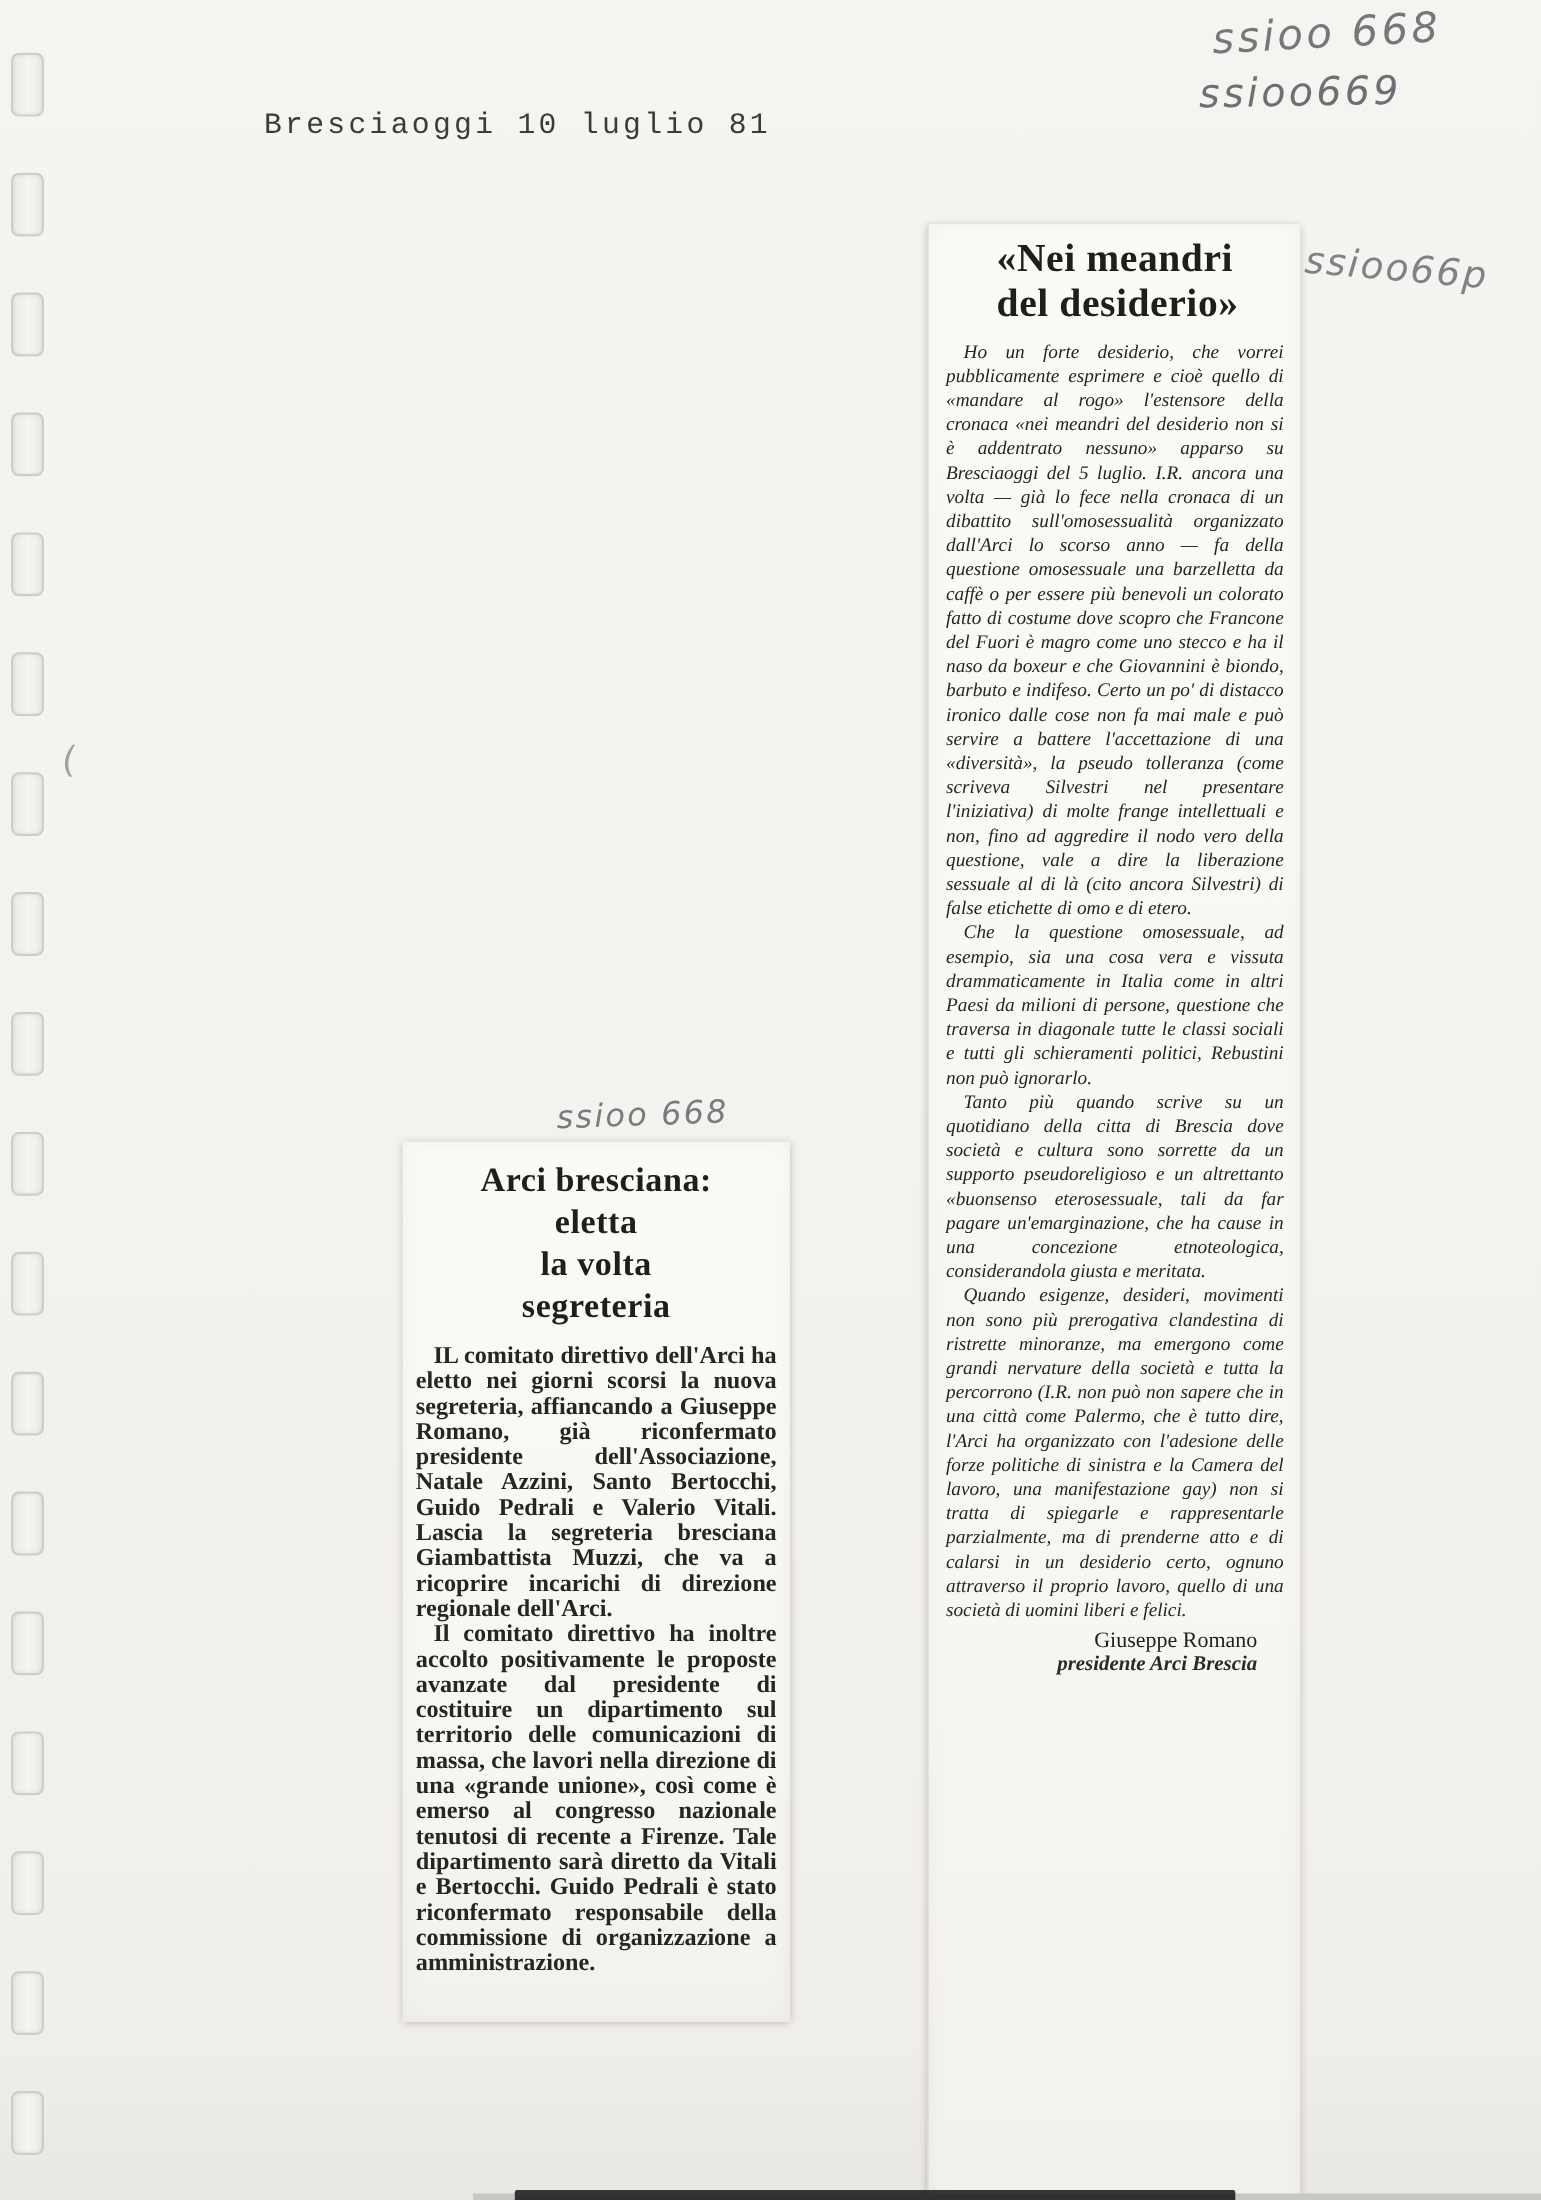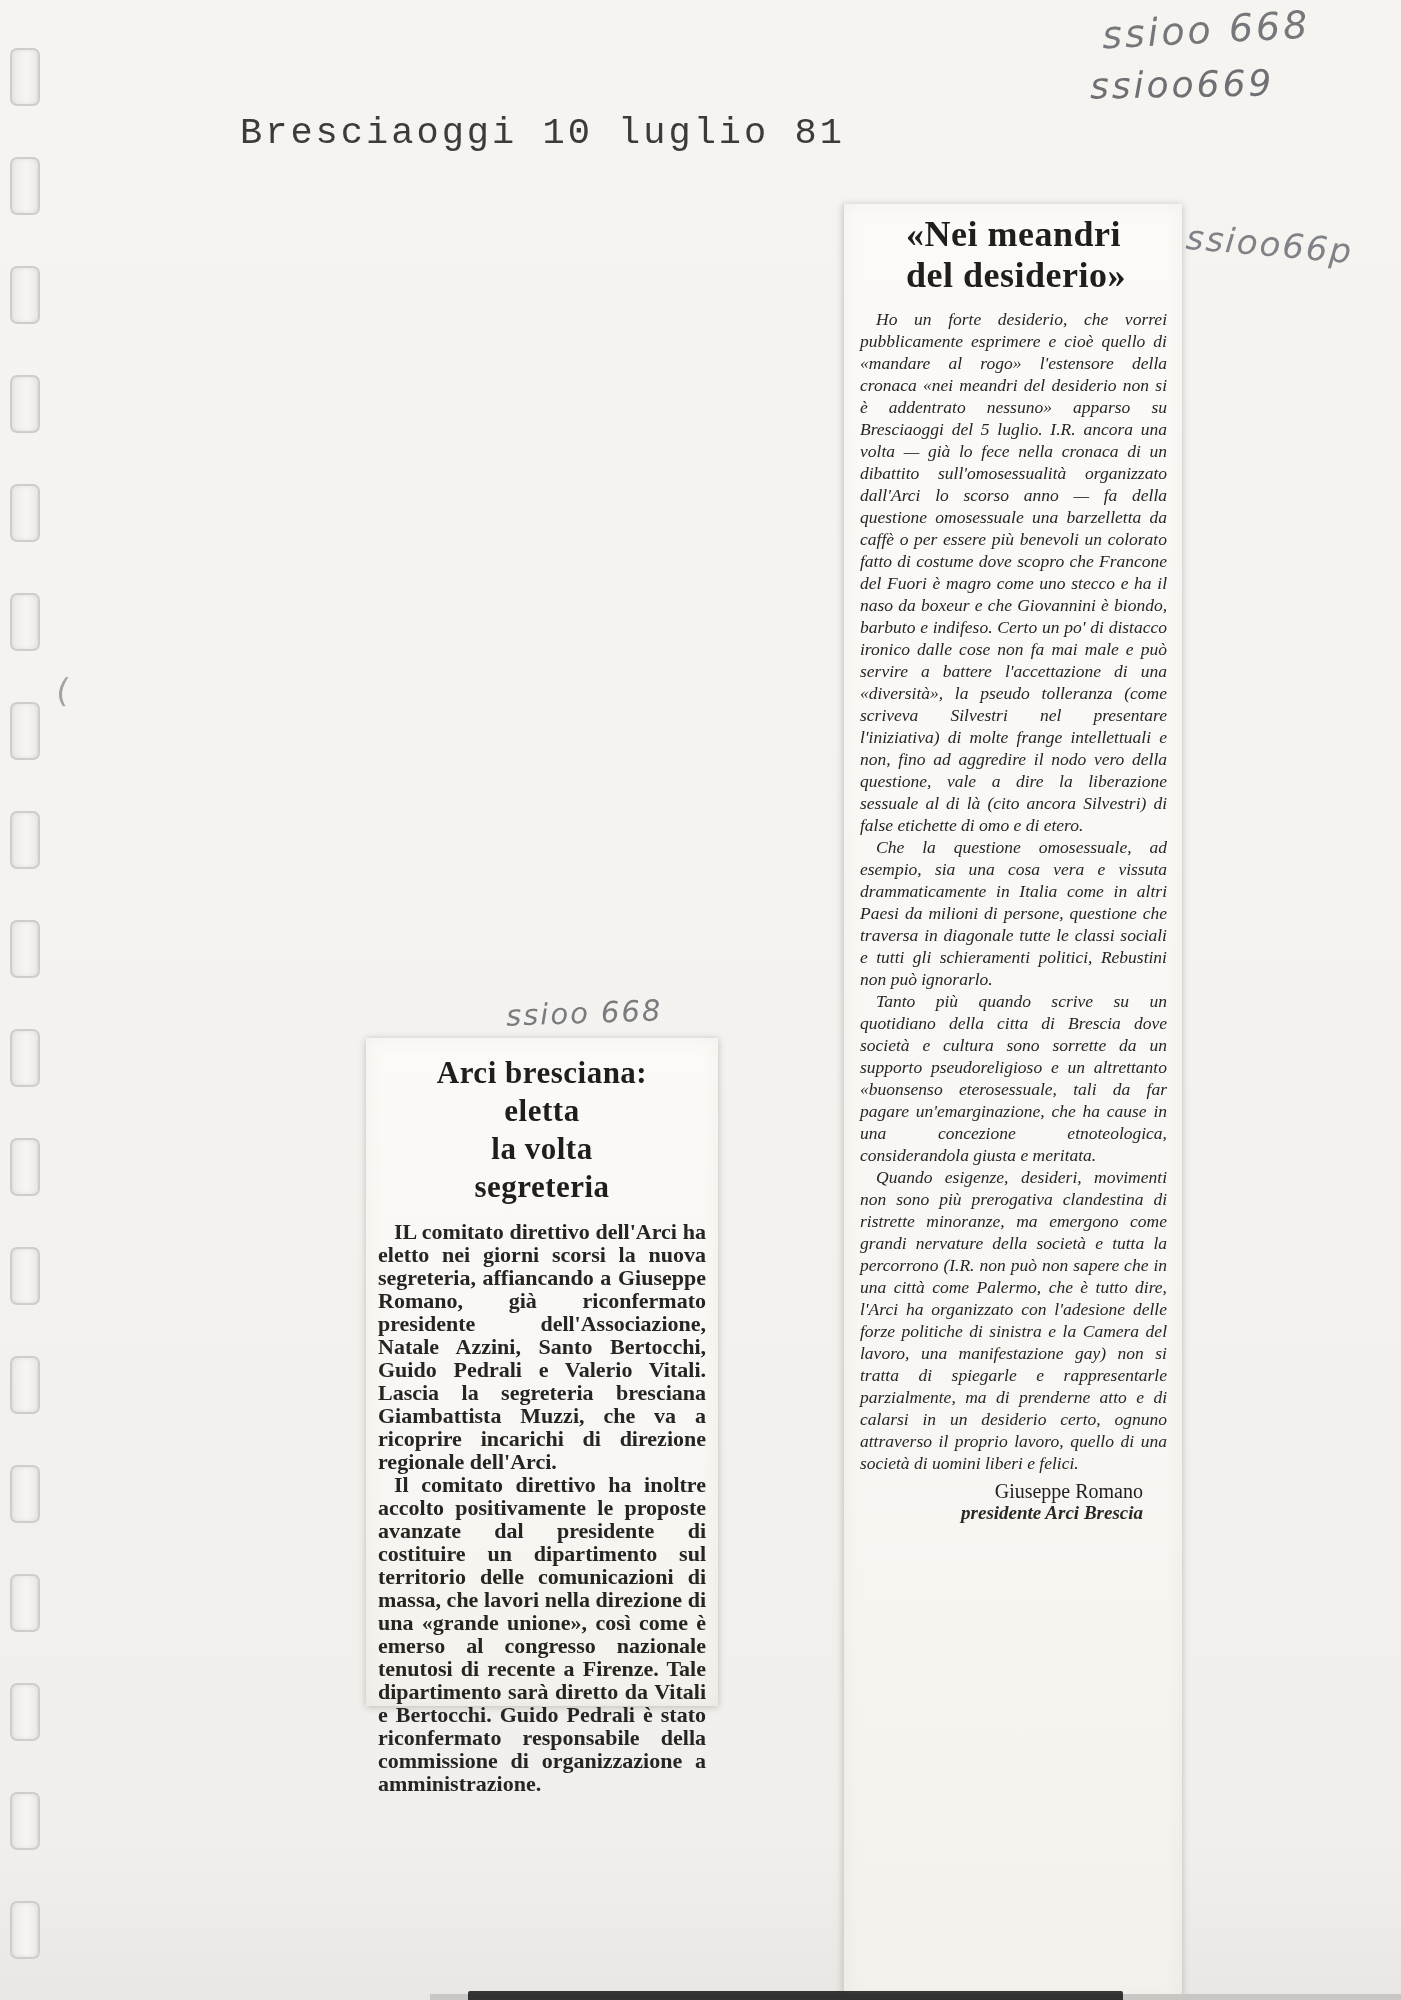--- a/index.html
+++ b/index.html
@@ -23,9 +23,9 @@
   }
   
   .header-line{
-    position:absolute;left:240px;top:112px;
+    position:absolute;left:240px;top:100px;
     font-family:"Liberation Mono","DejaVu Sans Mono",monospace;
-    font-size:37px;letter-spacing:3px;color:#3c3b39;white-space:nowrap;
+    font-size:27px;letter-spacing:3px;color:#3c3b39;white-space:nowrap;
   }
   
   .handwriting{

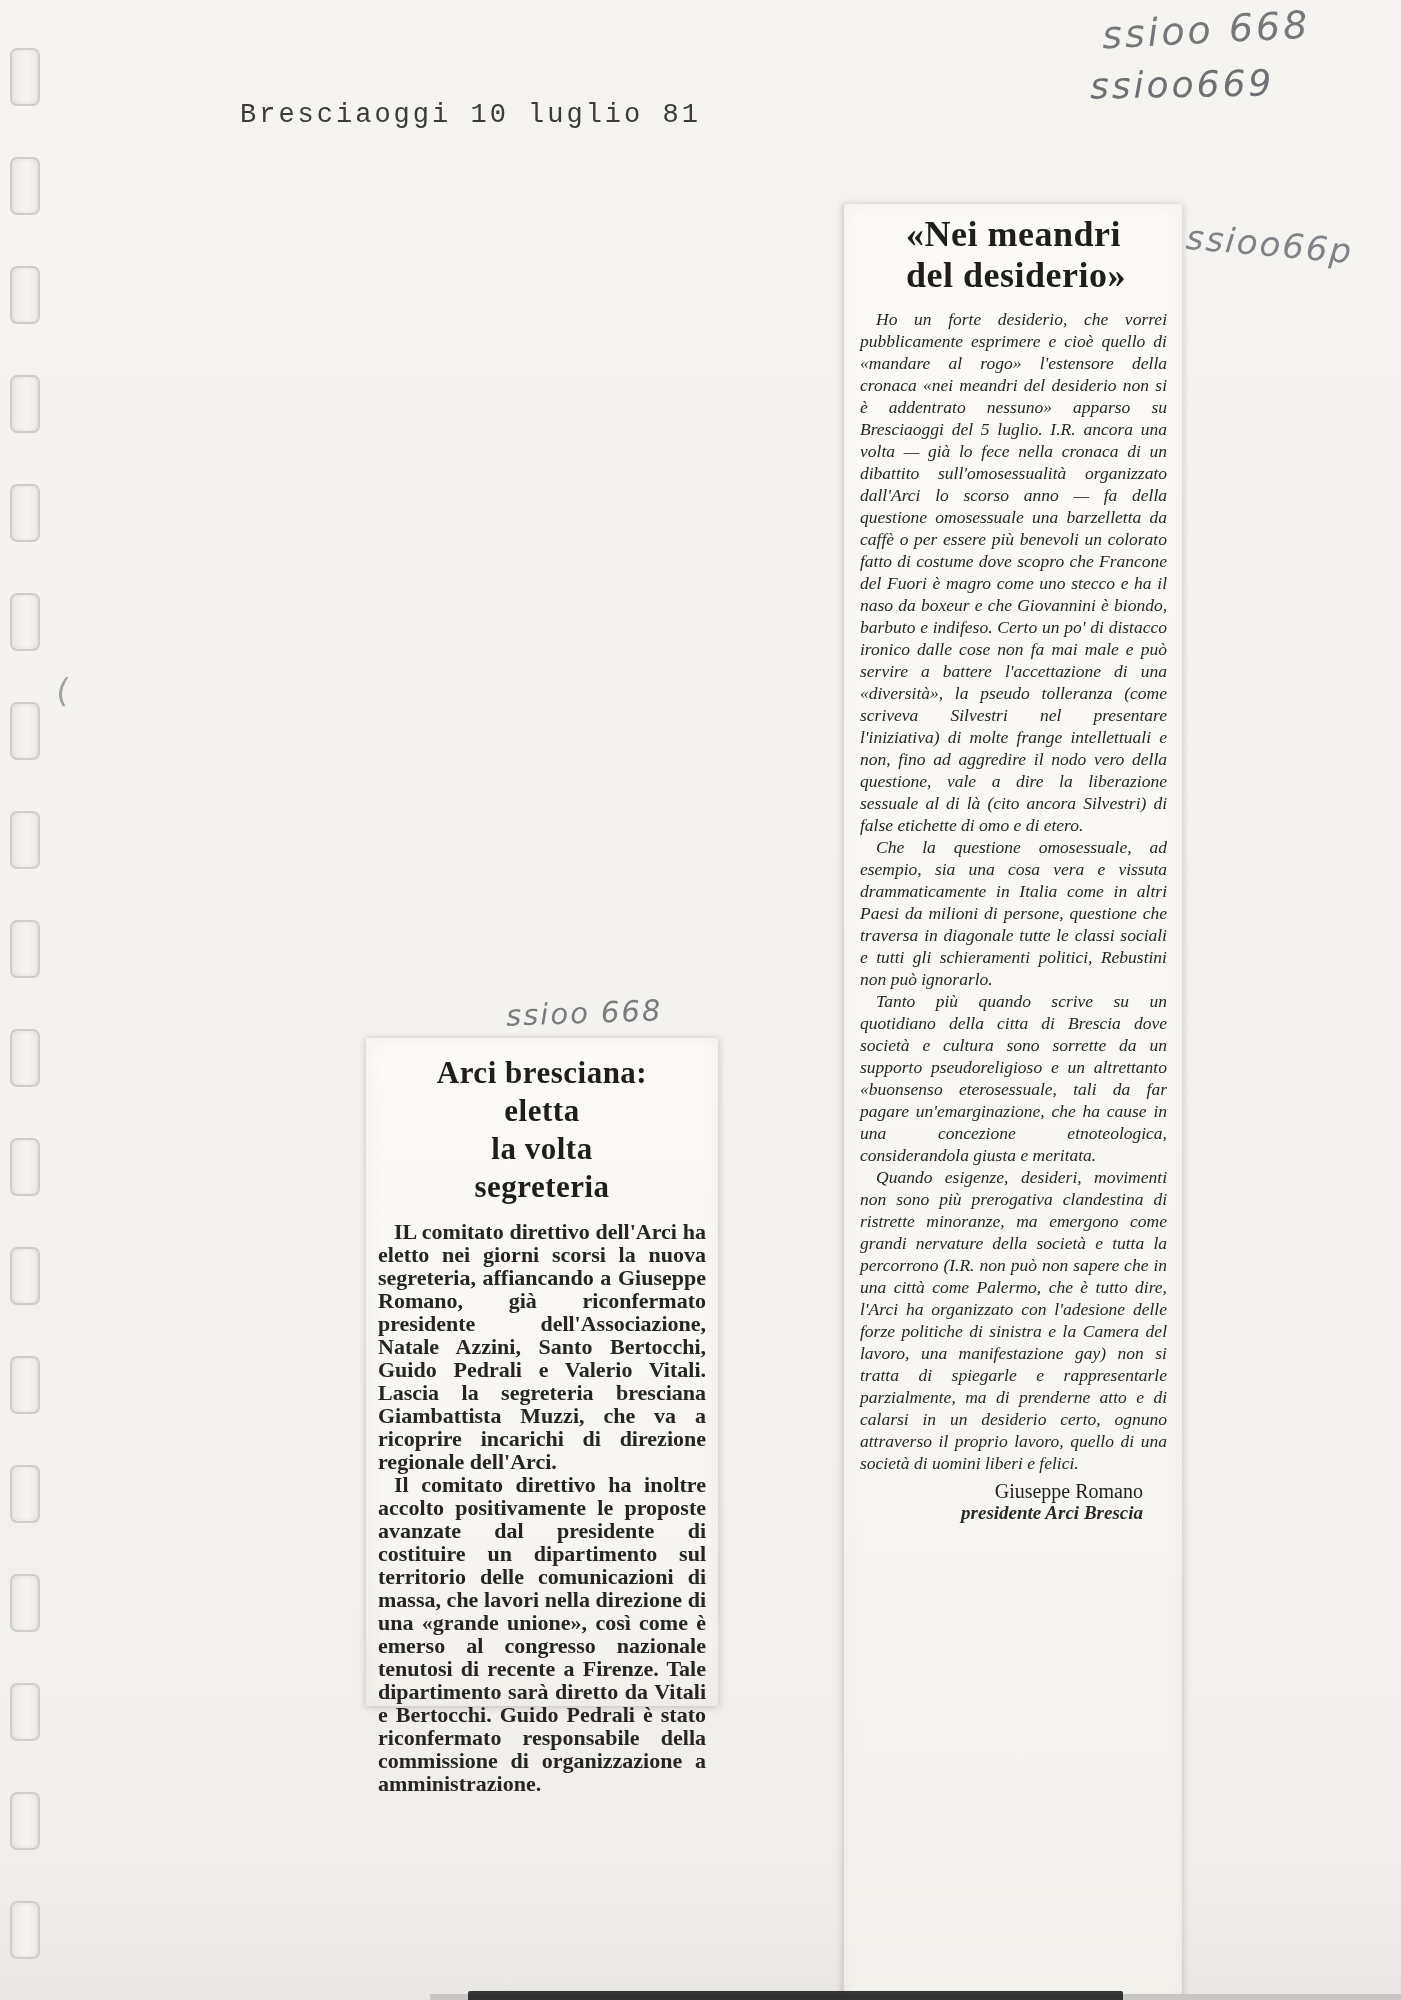--- a/index.html
+++ b/index.html
@@ -45,7 +45,7 @@
     box-shadow:0 1px 7px rgba(60,55,45,0.28), inset 0 0 18px rgba(120,110,90,0.07);
   }
   .clip-right{left:843px;top:204px;width:338px;height:1798px;border-left:1px solid #d8d5cf;}
-  .clip-left{left:366px;top:1038px;width:352px;height:668px;}
+  .clip-left{left:366px;top:1038px;width:352px;height:800px;}
   .clip-title{
     font-weight:bold;color:#1f1e1c;
     font-family:"Liberation Serif","DejaVu Serif",serif;

